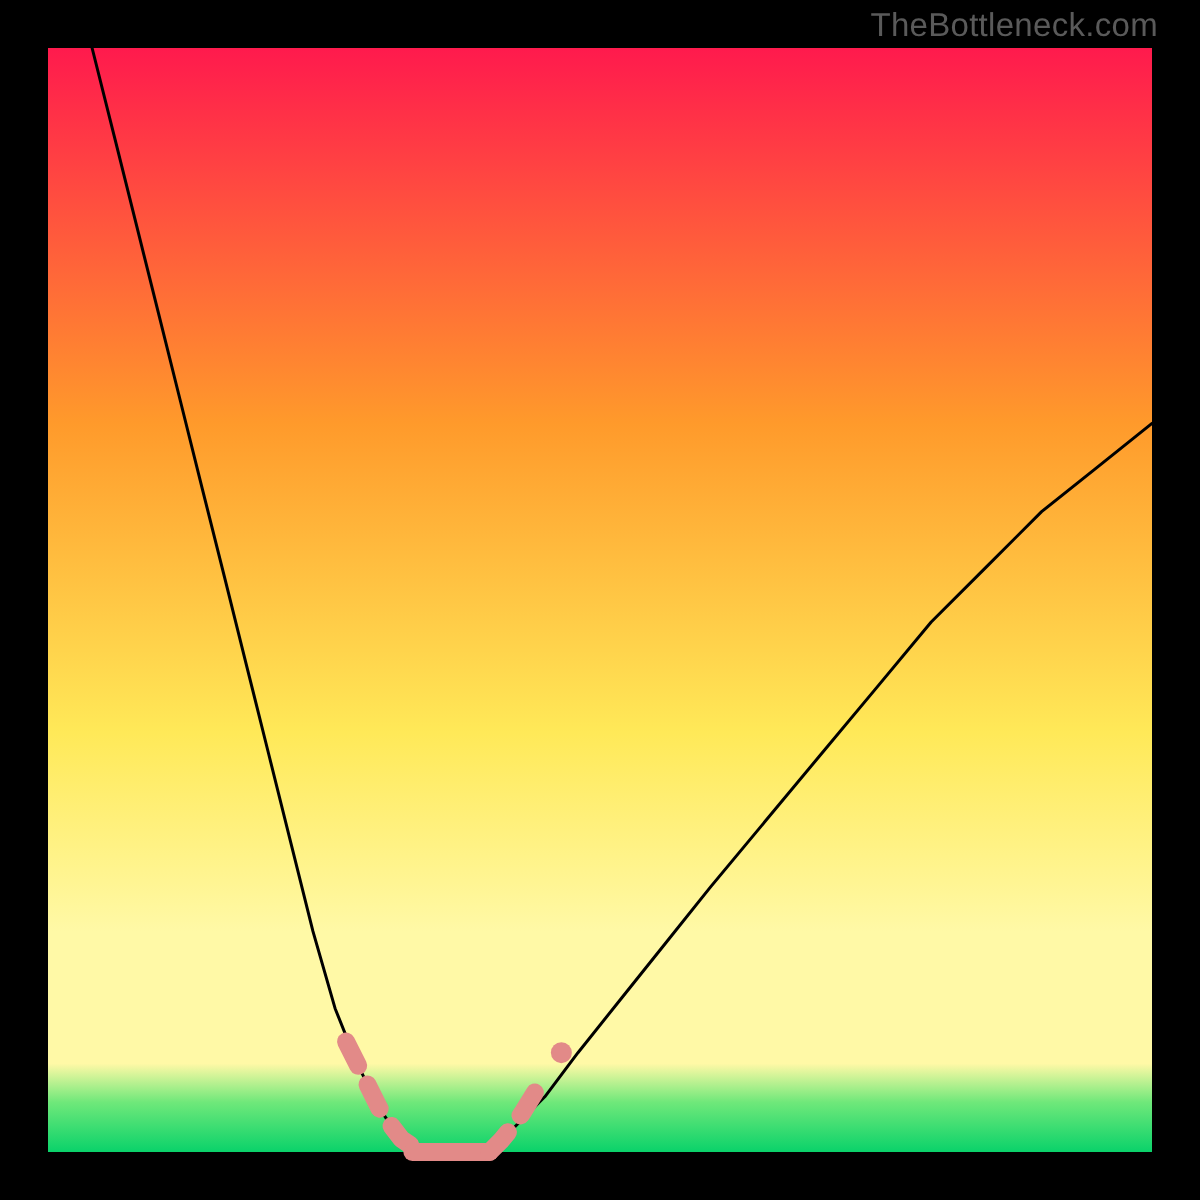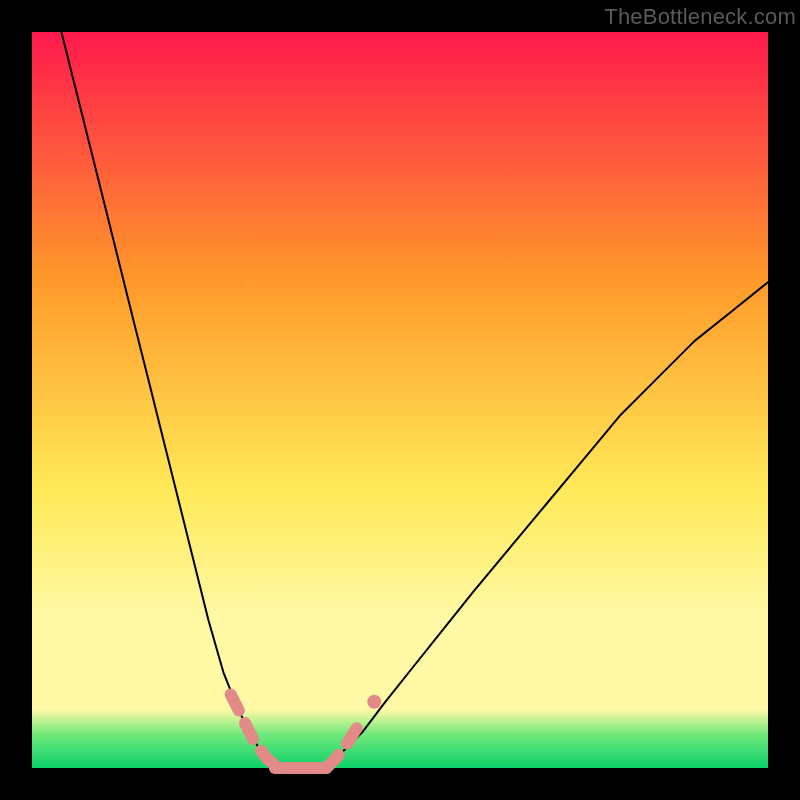--- a/index.html
+++ b/index.html
@@ -20,7 +20,7 @@
   .watermark {
     position: absolute;
     top: 4px;
-    right: 4px;
+    right: 28px;
     color: #5a5a5a;
     font-size: 22px;
     font-weight: 500;

